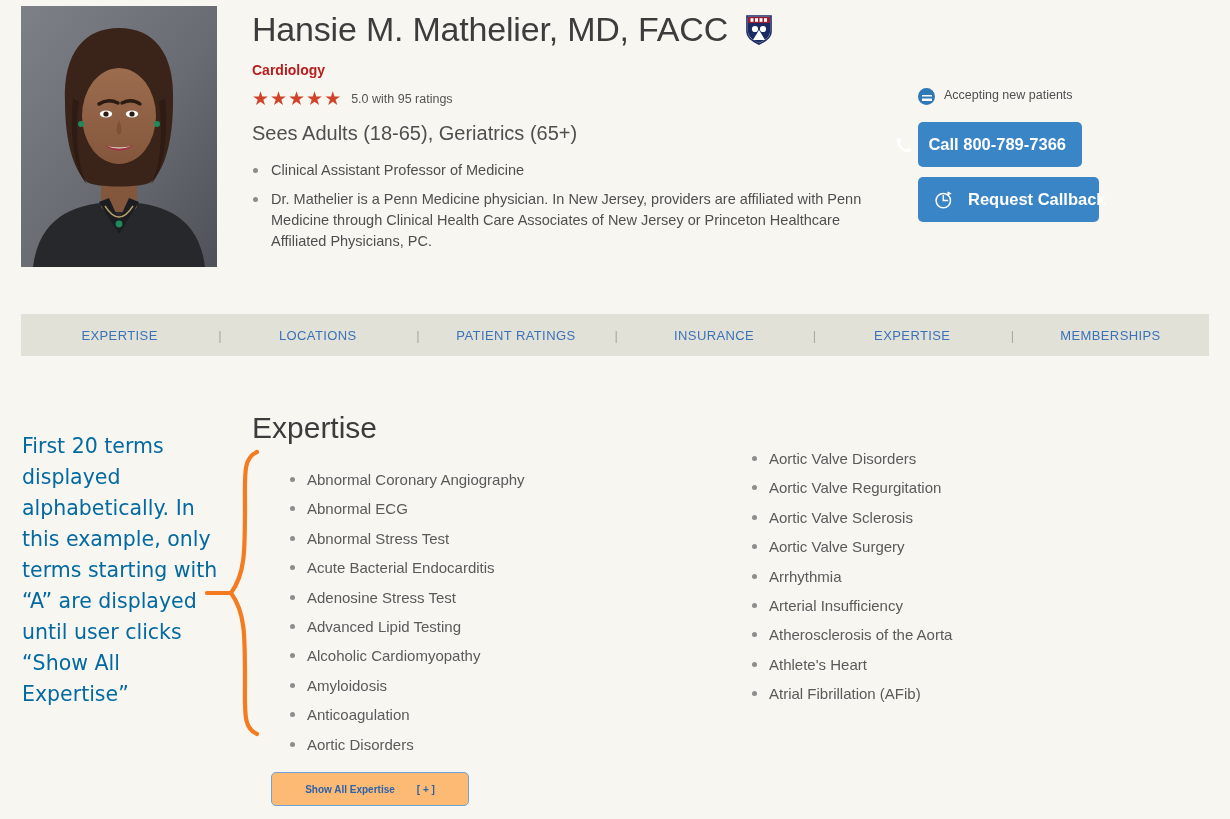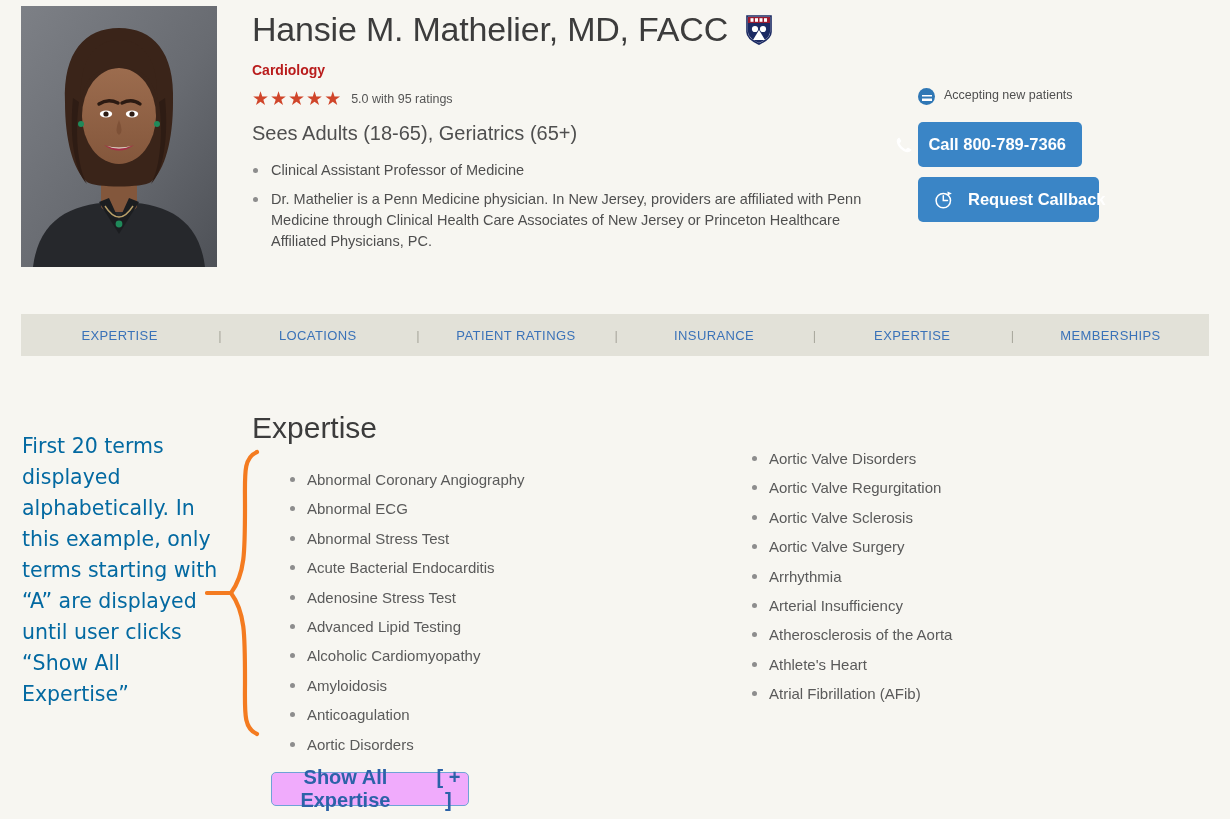--- a/index.html
+++ b/index.html
@@ -201,9 +201,9 @@
     width: 198px; height: 34px;
     border: 1px solid #6ea3d6;
     border-radius: 5px;
-    background: #f0abfc;
+    background: #fdba74;
     color: #2c62a8;
-    font-size: 20px;
+    font-size: 10px;
     font-weight: bold;
     font-family: "Liberation Sans", sans-serif;
     cursor: pointer;

